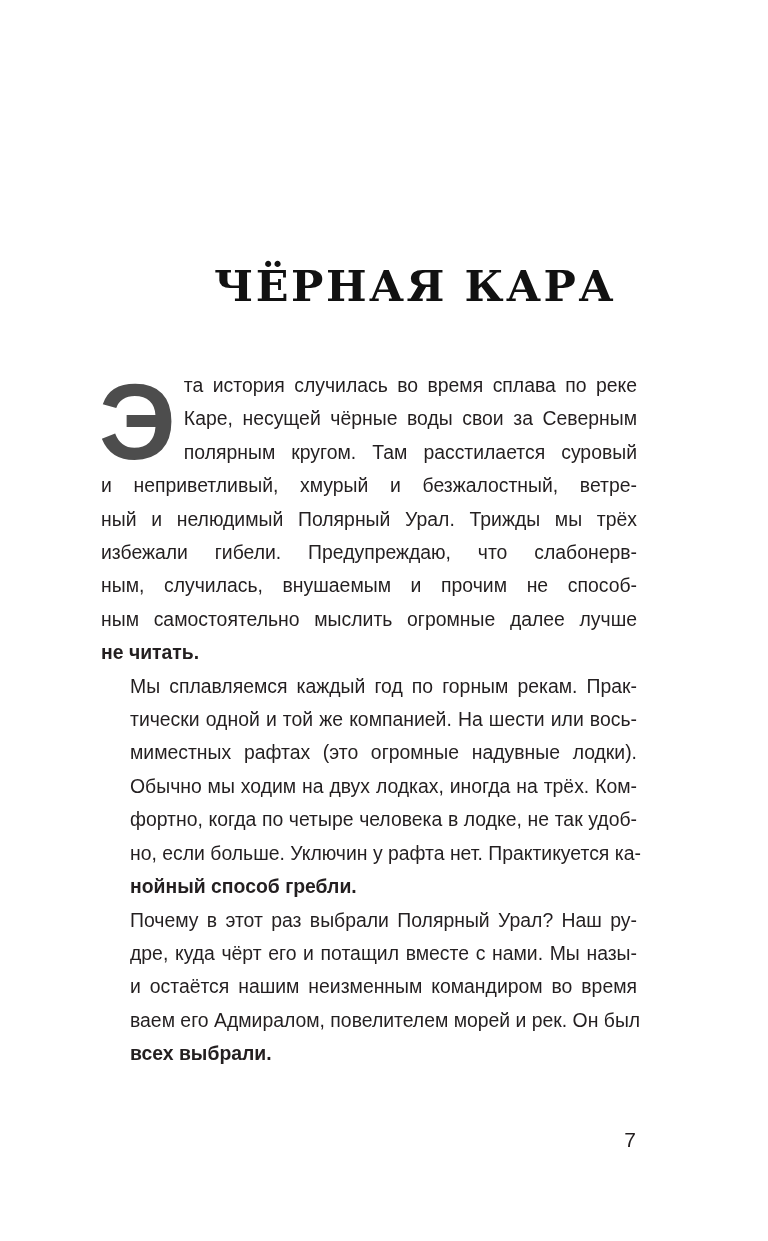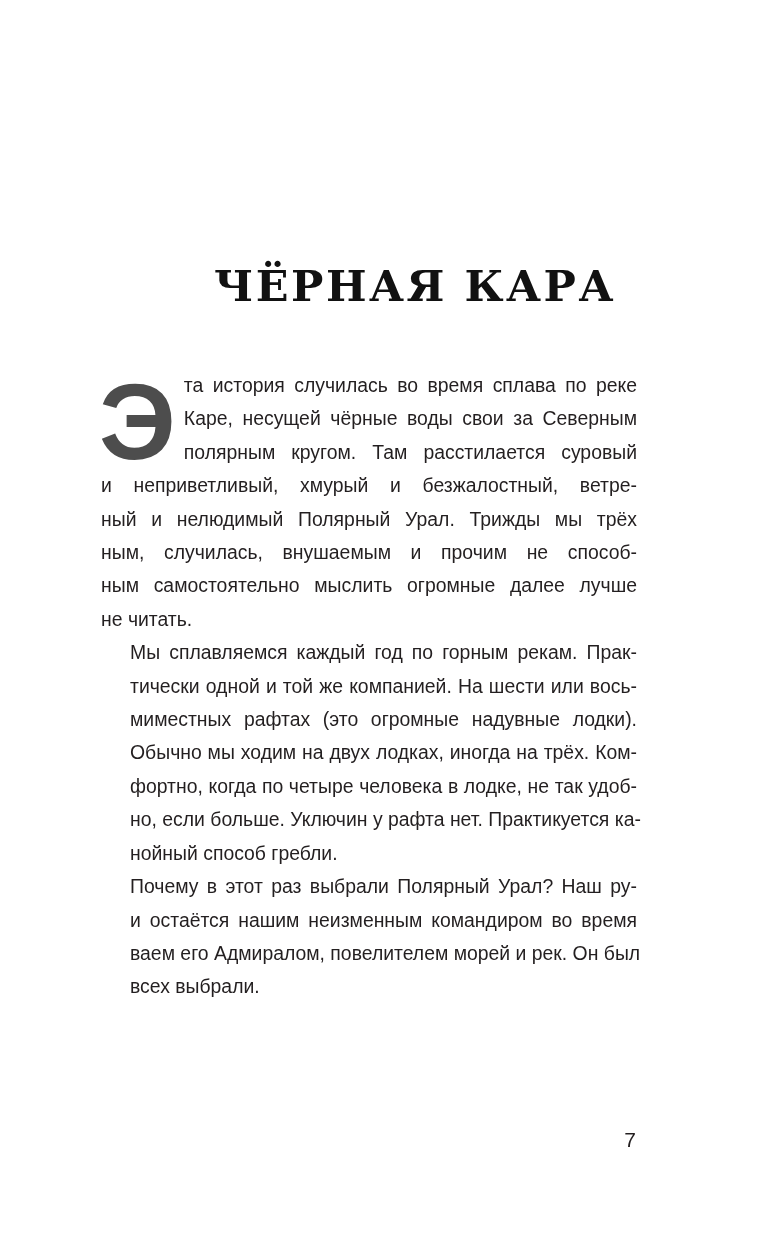--- a/index.html
+++ b/index.html
@@ -100,6 +100,7 @@
       <span class="line">полярным кругом. Там расстилается суровый</span>
       <span class="line">и неприветливый, хмурый и безжалостный, ветре-</span>
       <span class="line">ный и нелюдимый Полярный Урал. Трижды мы трёх</span>
+      <span class="line">избежали гибели. Предупреждаю, что слабонерв-</span>
       <span class="line">ным, случилась, внушаемым и прочим не способ-</span>
       <span class="line">ным самостоятельно мыслить огромные далее лучше</span>
       <span class="line last">не читать.</span>

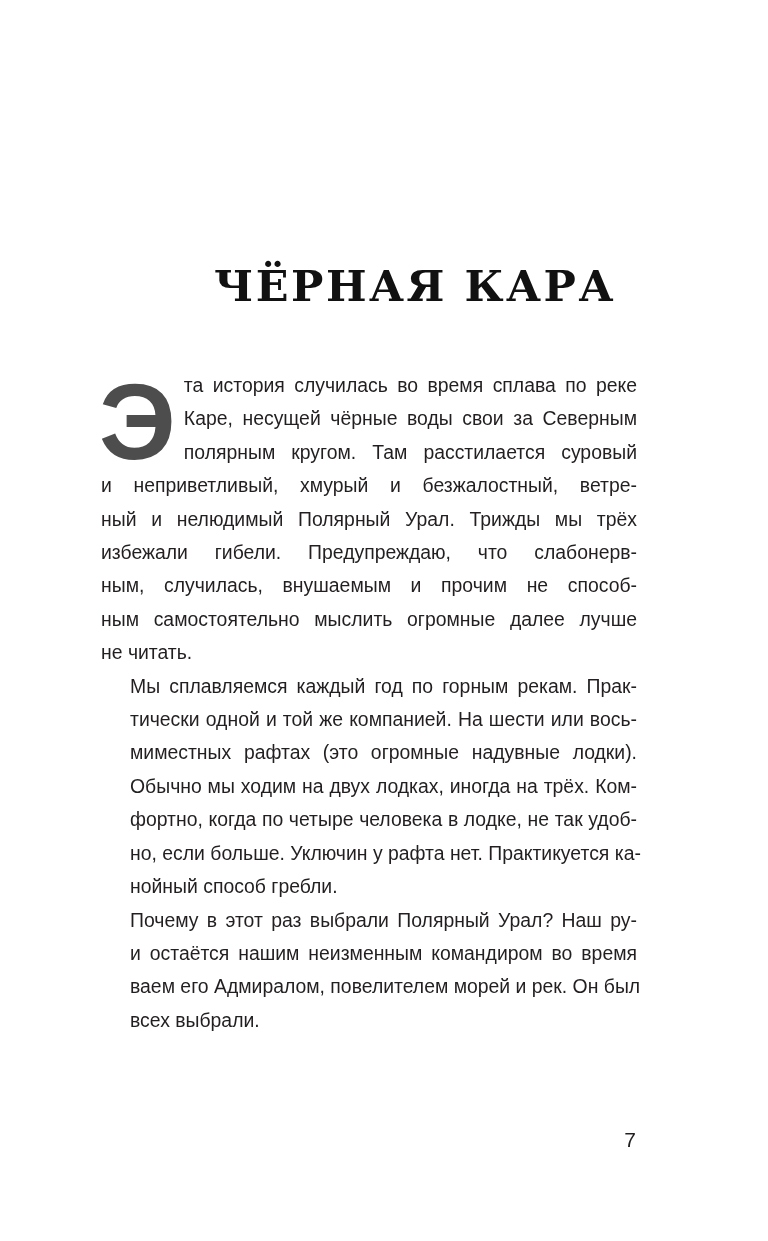--- a/index.html
+++ b/index.html
@@ -74,6 +74,7 @@
     }
     .line.last {
       text-align-last: left;
+      font-weight: bold;
     }
     .page-number {
       position: absolute;

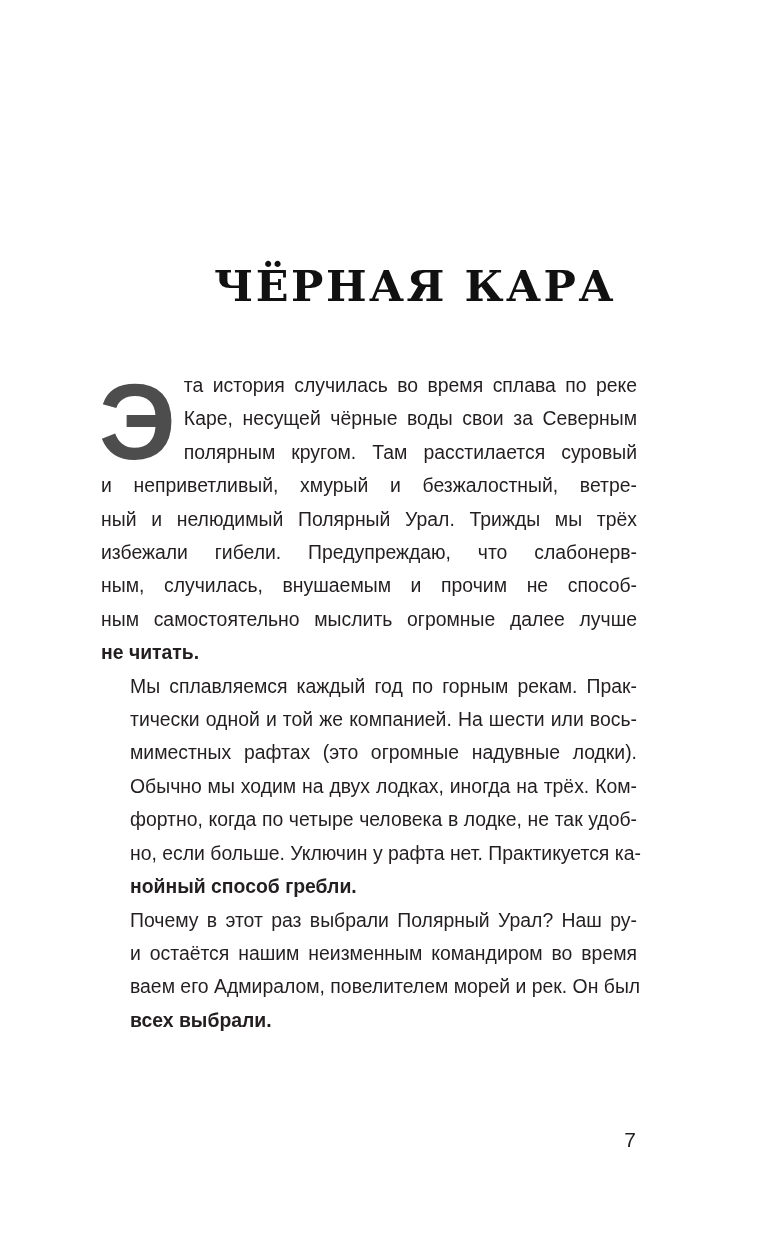--- a/index.html
+++ b/index.html
@@ -119,6 +119,7 @@
 
     <p>
       <span class="line" style="text-indent:29px">Почему в этот раз выбрали Полярный Урал? Наш ру-</span>
+      <span class="line">дре, куда чёрт его и потащил вместе с нами. Мы назы-</span>
       <span class="line">и остаётся нашим неизменным командиром во время</span>
       <span class="line">ваем его Адмиралом, повелителем морей и рек. Он был</span>
       <span class="line last">всех выбрали.</span>

